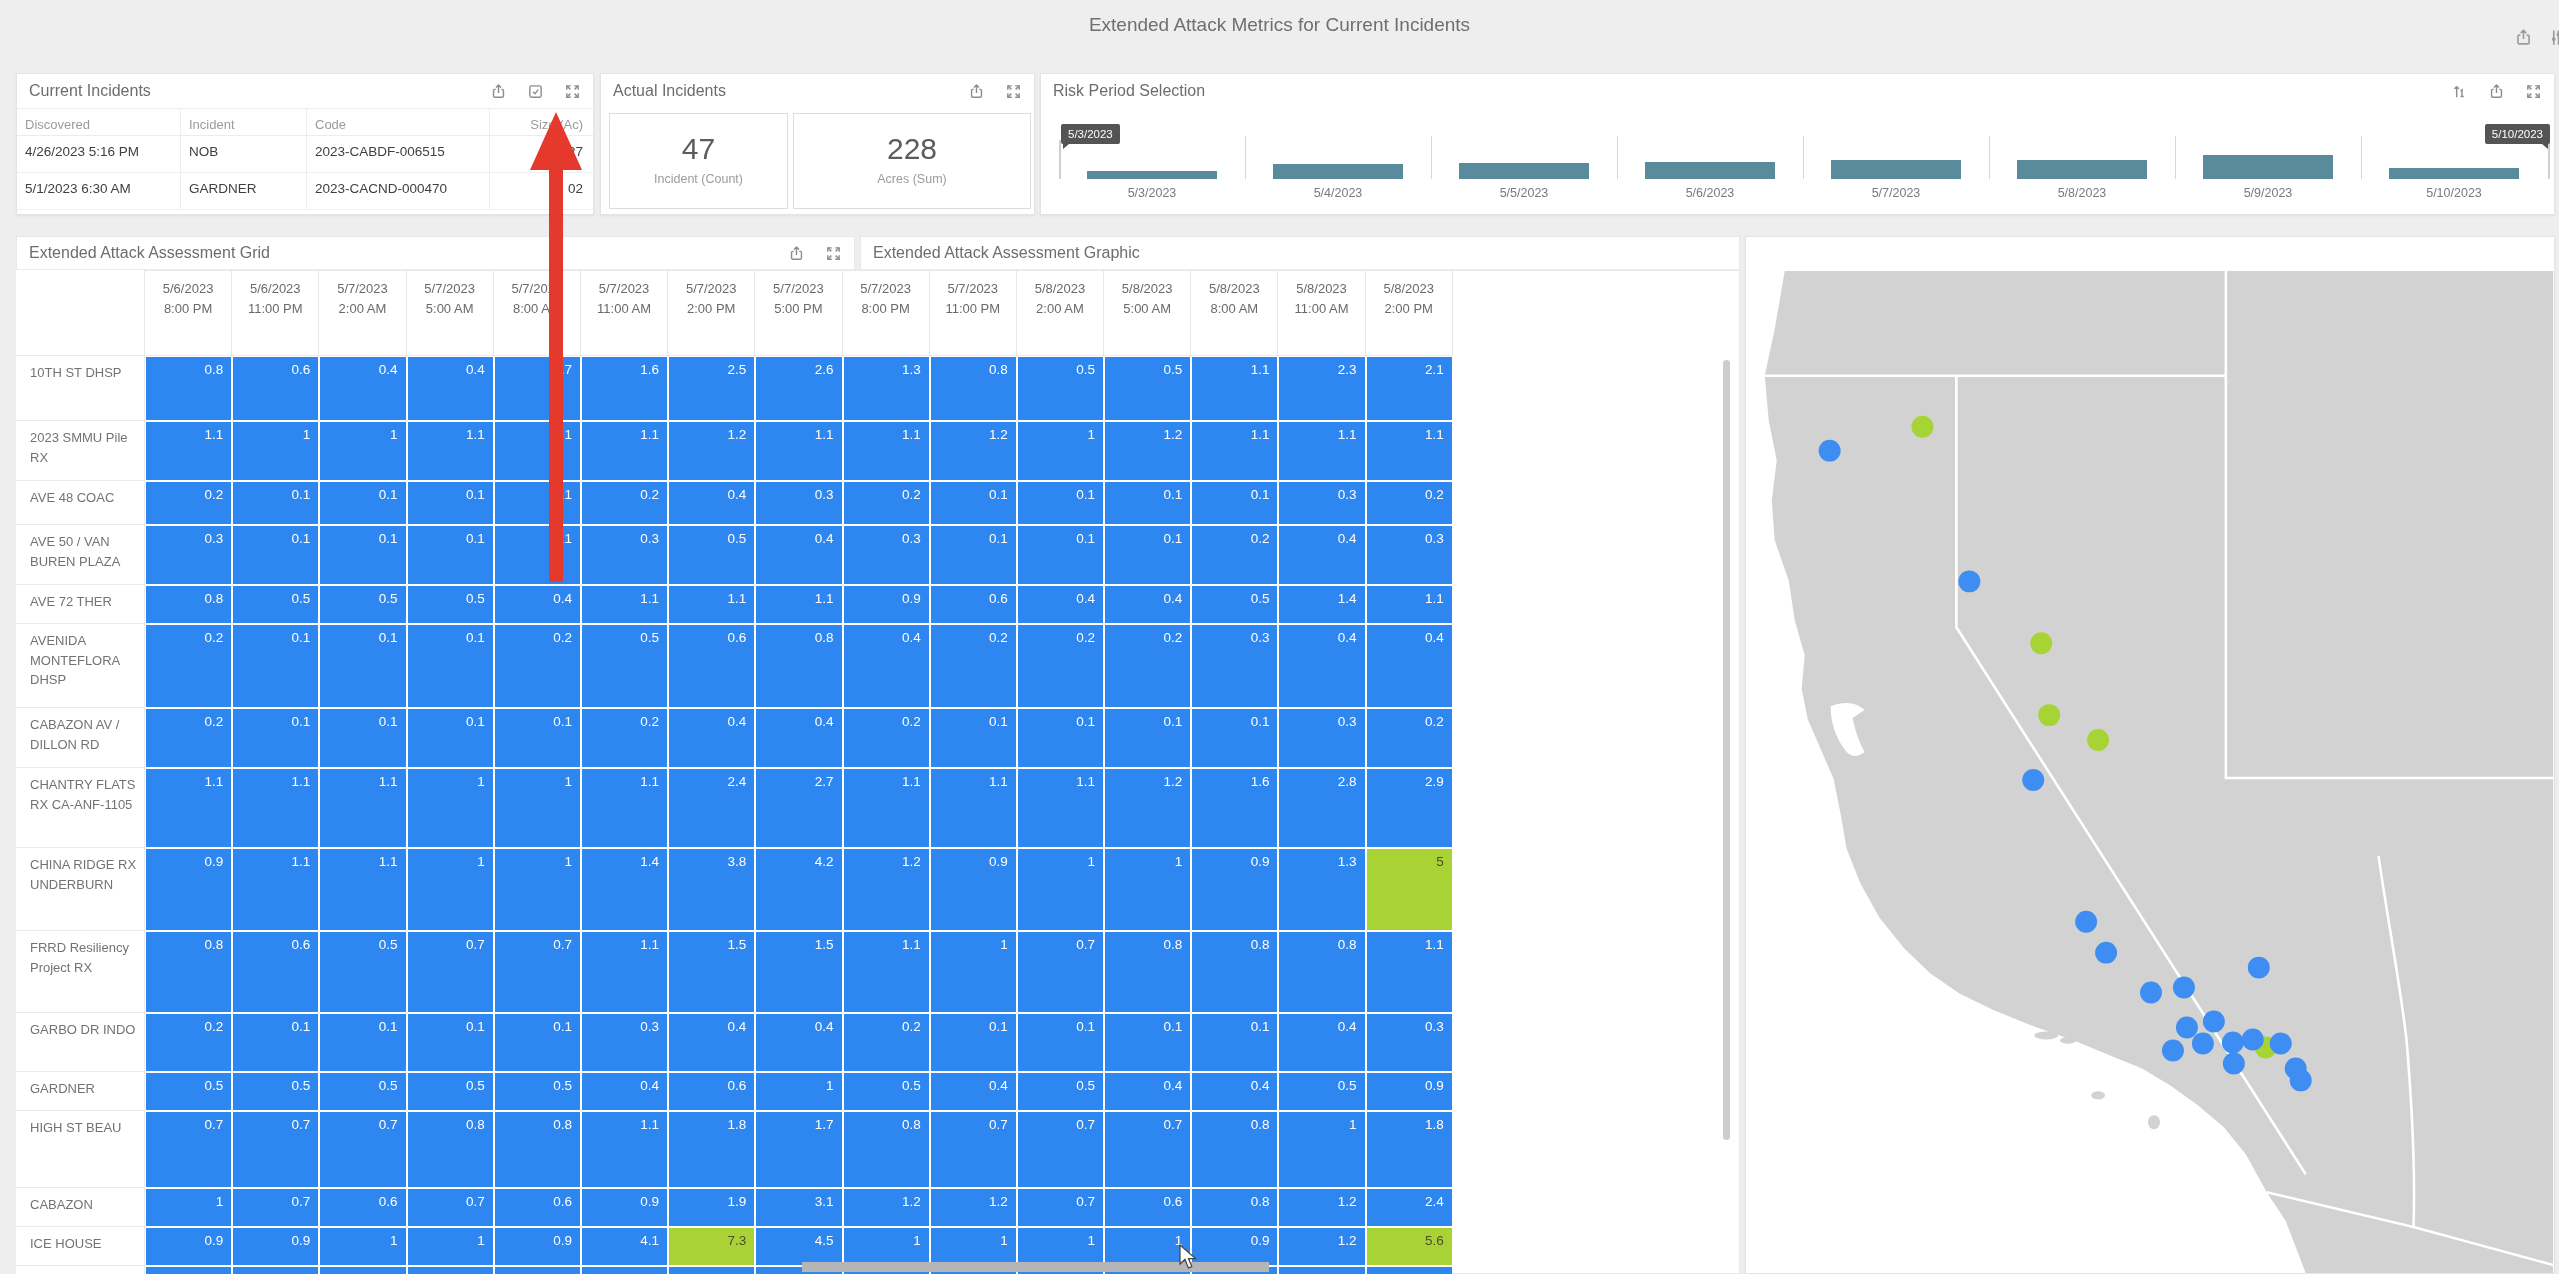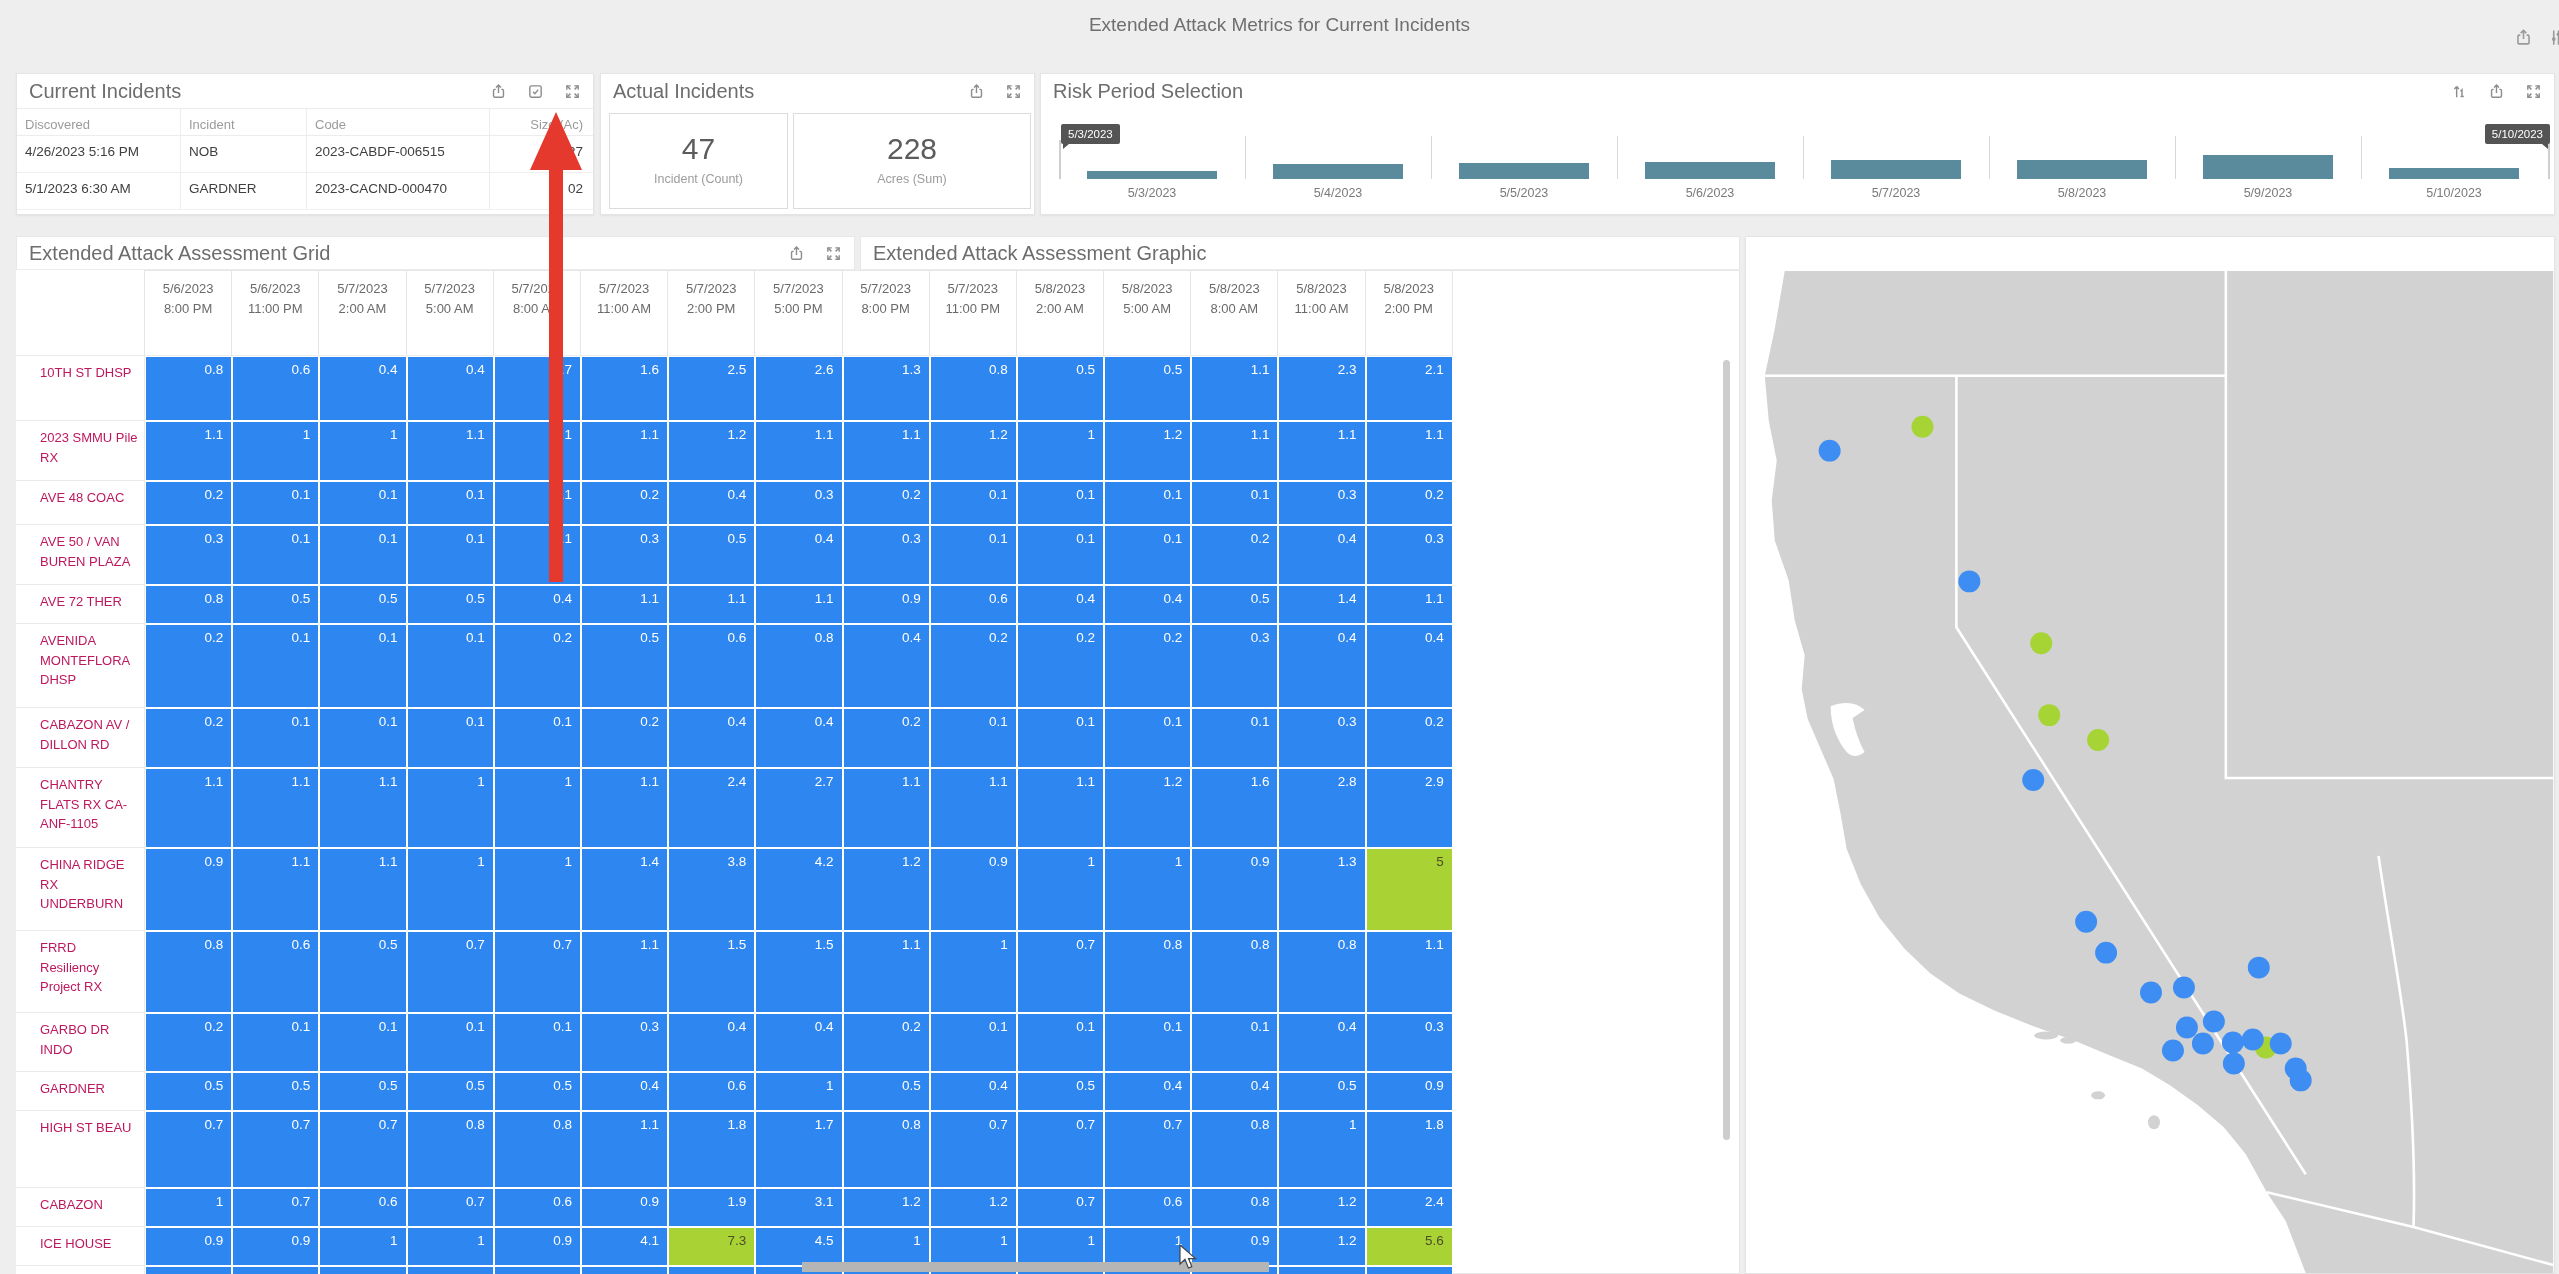--- a/index.html
+++ b/index.html
@@ -9,7 +9,7 @@
   .panel{position:absolute;background:#fff;border:1px solid #e4e4e4;box-sizing:border-box;
          box-shadow:0 1px 2px rgba(0,0,0,.06)}
   .panel-hd{height:34px;display:flex;align-items:center;padding:0 12px;box-sizing:border-box;
-            color:#6d6d6d;font-size:20px;white-space:nowrap}
+            color:#6d6d6d;font-size:16px;white-space:nowrap}
   .panel-hd .spacer{flex:1}
   .pic{width:17px;height:17px;color:#8d8d8d;margin-left:20px;flex:none;cursor:pointer}
   .pic svg{width:100%;height:100%;display:block}

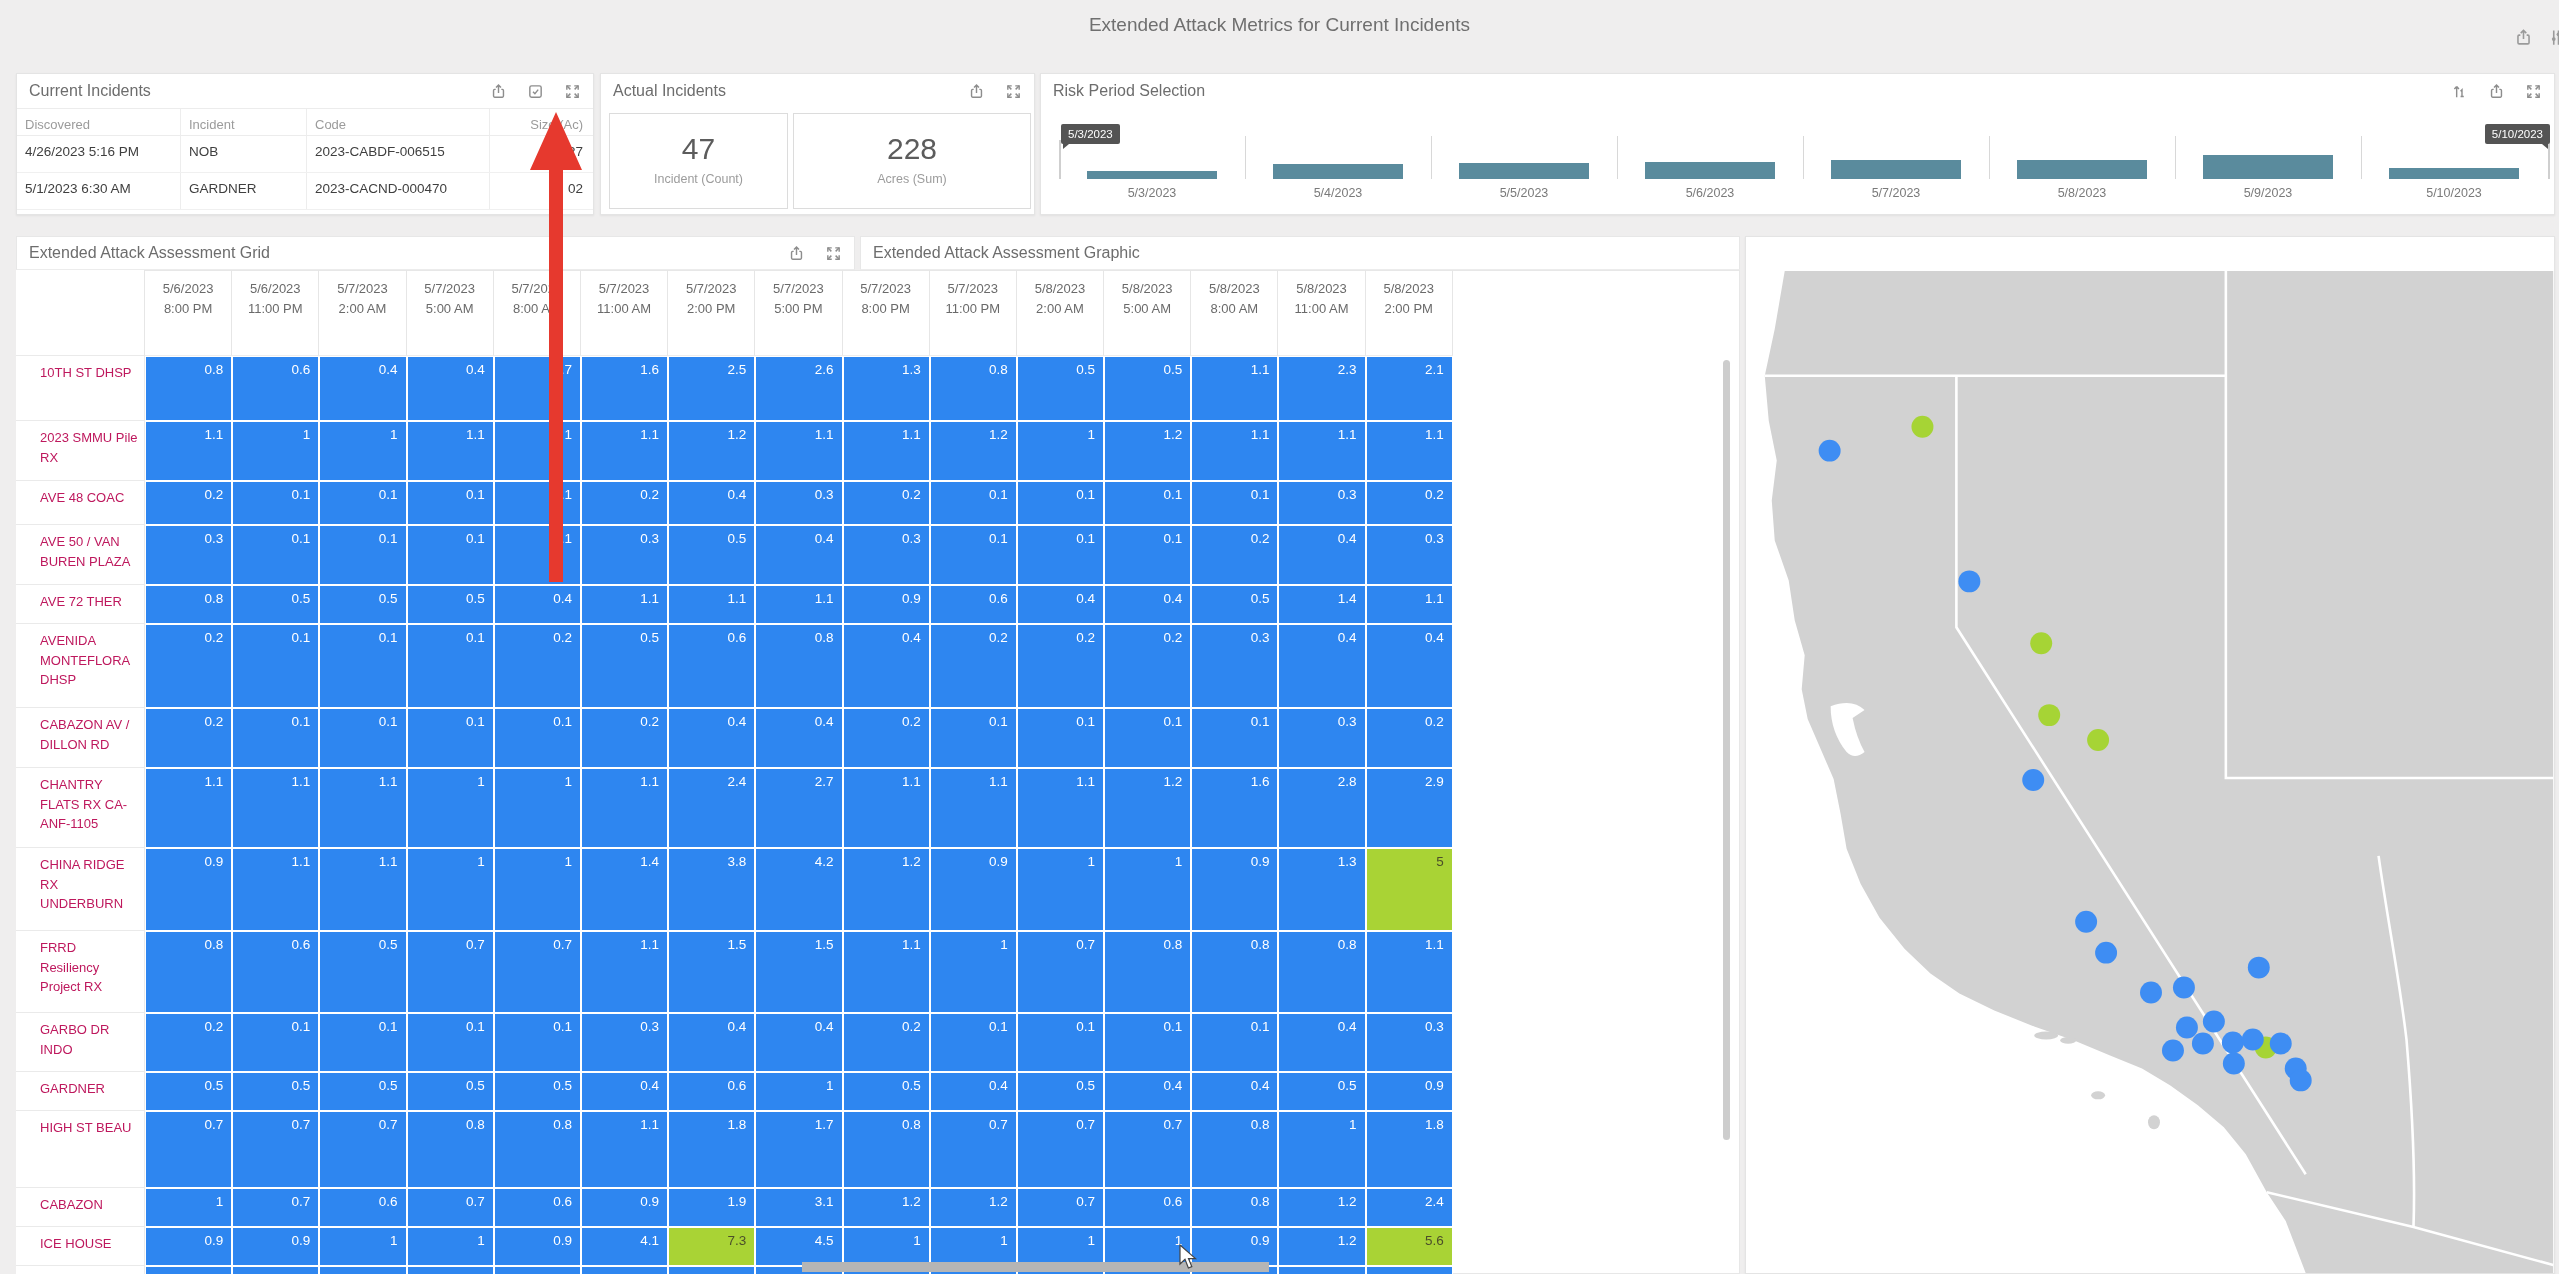--- a/index.html
+++ b/index.html
@@ -54,8 +54,8 @@
   #grid{left:16px;top:270px;width:1437px}
   .g-row{display:flex}
   .g-label{width:129px;flex:none;box-sizing:border-box;background:#fff;border-right:1px solid #eaeaea;
-           border-bottom:1px solid #eaeaea;padding:7px 6px 0 24px;font-size:13px;line-height:1.5;
-           color:#be185d;overflow:hidden;cursor:pointer}
+           border-bottom:1px solid #eaeaea;padding:7px 6px 0 14px;font-size:13px;line-height:1.5;
+           color:#737373;overflow:hidden;cursor:pointer}
   .g-colhd{width:87.2px;flex:none;box-sizing:border-box;border-right:1px solid #e6e6e6;
            border-bottom:1px solid #ededed;padding:9px 13px 0 13px;text-align:center;
            font-size:13px;line-height:1.55;color:#6a6a6a}

